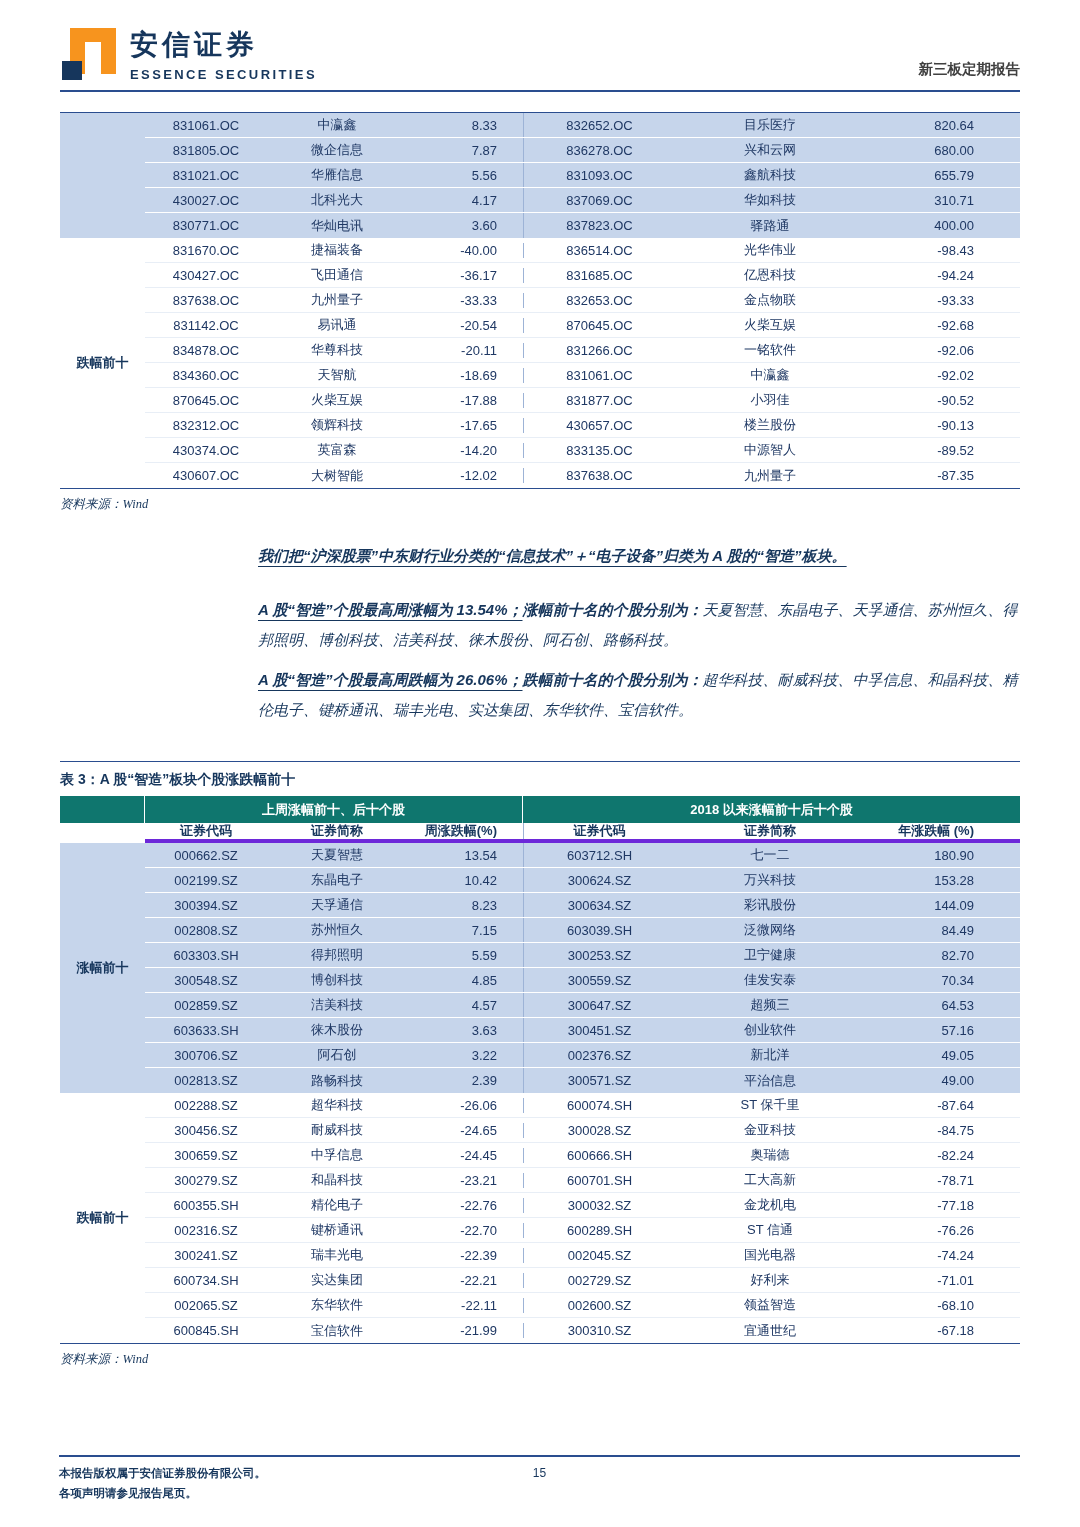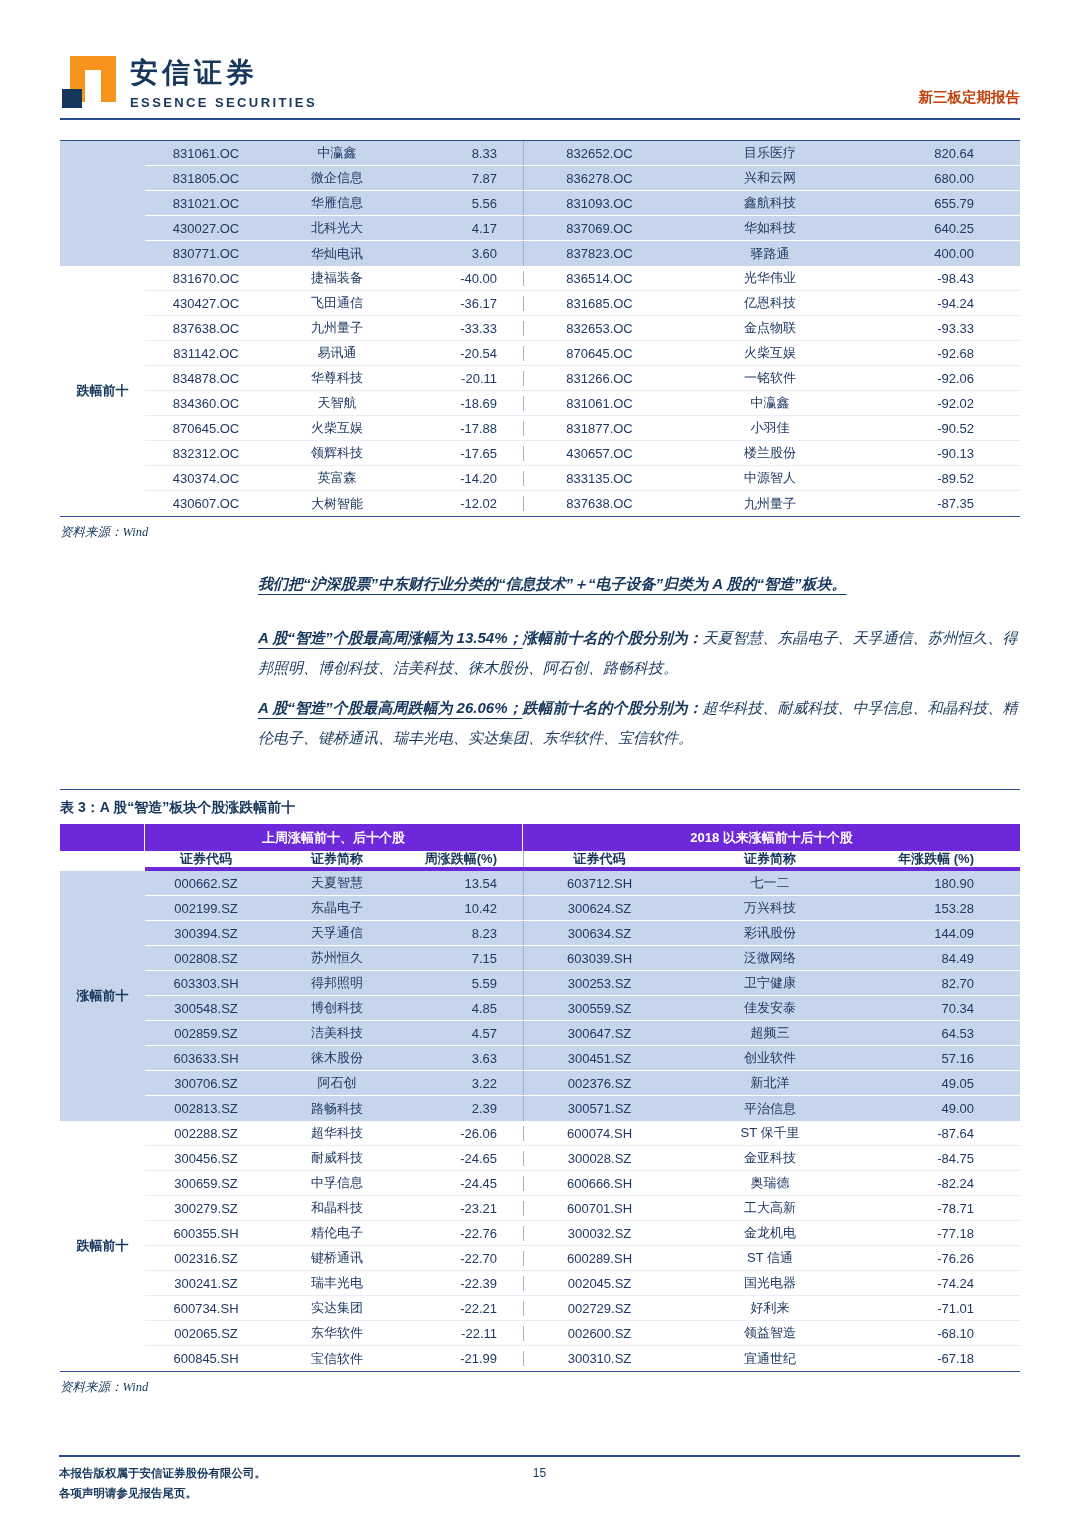--- a/index.html
+++ b/index.html
@@ -11,7 +11,7 @@
     position:relative;
     overflow:hidden;
   }
-  .page { position:absolute; inset:0; padding:0 60px;margin-top:28px; }
+  .page { position:absolute; inset:0; padding:0 60px; }
 
   
   .hdr {

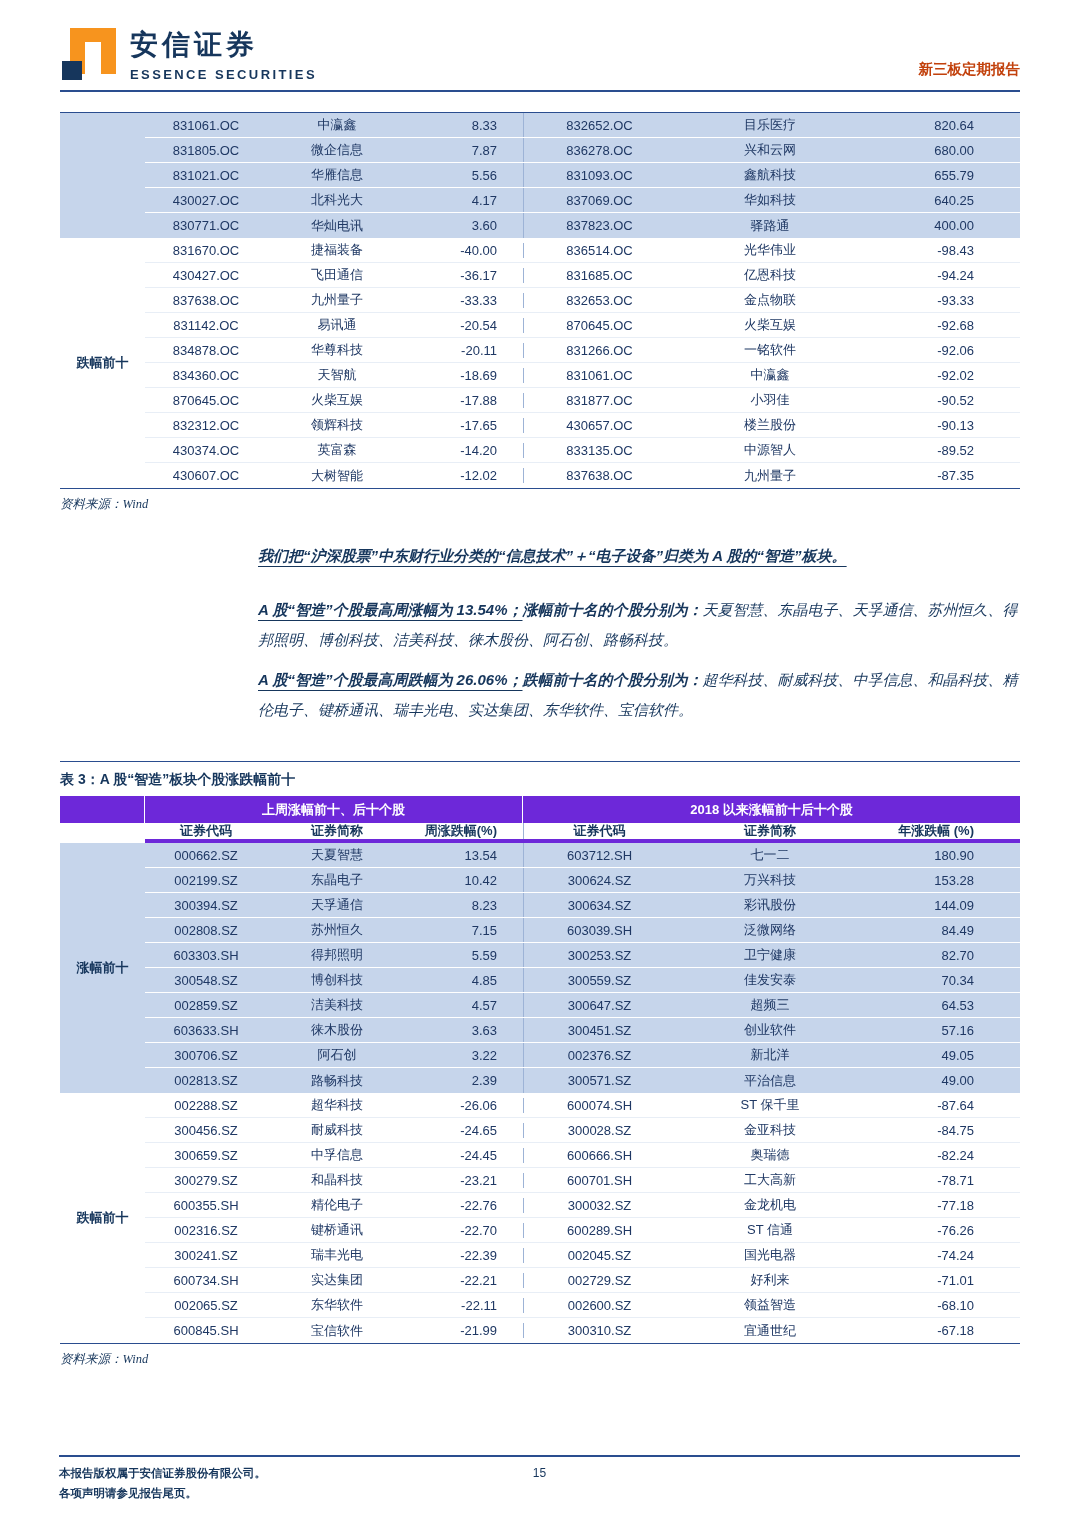--- a/index.html
+++ b/index.html
@@ -25,7 +25,7 @@
   .brand-en { display:block; font-size:13px; font-weight:bold; letter-spacing:2.4px; color:#16365c; margin-top:3px; }
   .report-type {
     font-family:Liberation Serif, serif; font-weight:bold;
-    font-size:14.5px; color:#c2410c; padding-bottom:3px;
+    font-size:14.5px; color:#404040; padding-bottom:3px;
   }
 
   

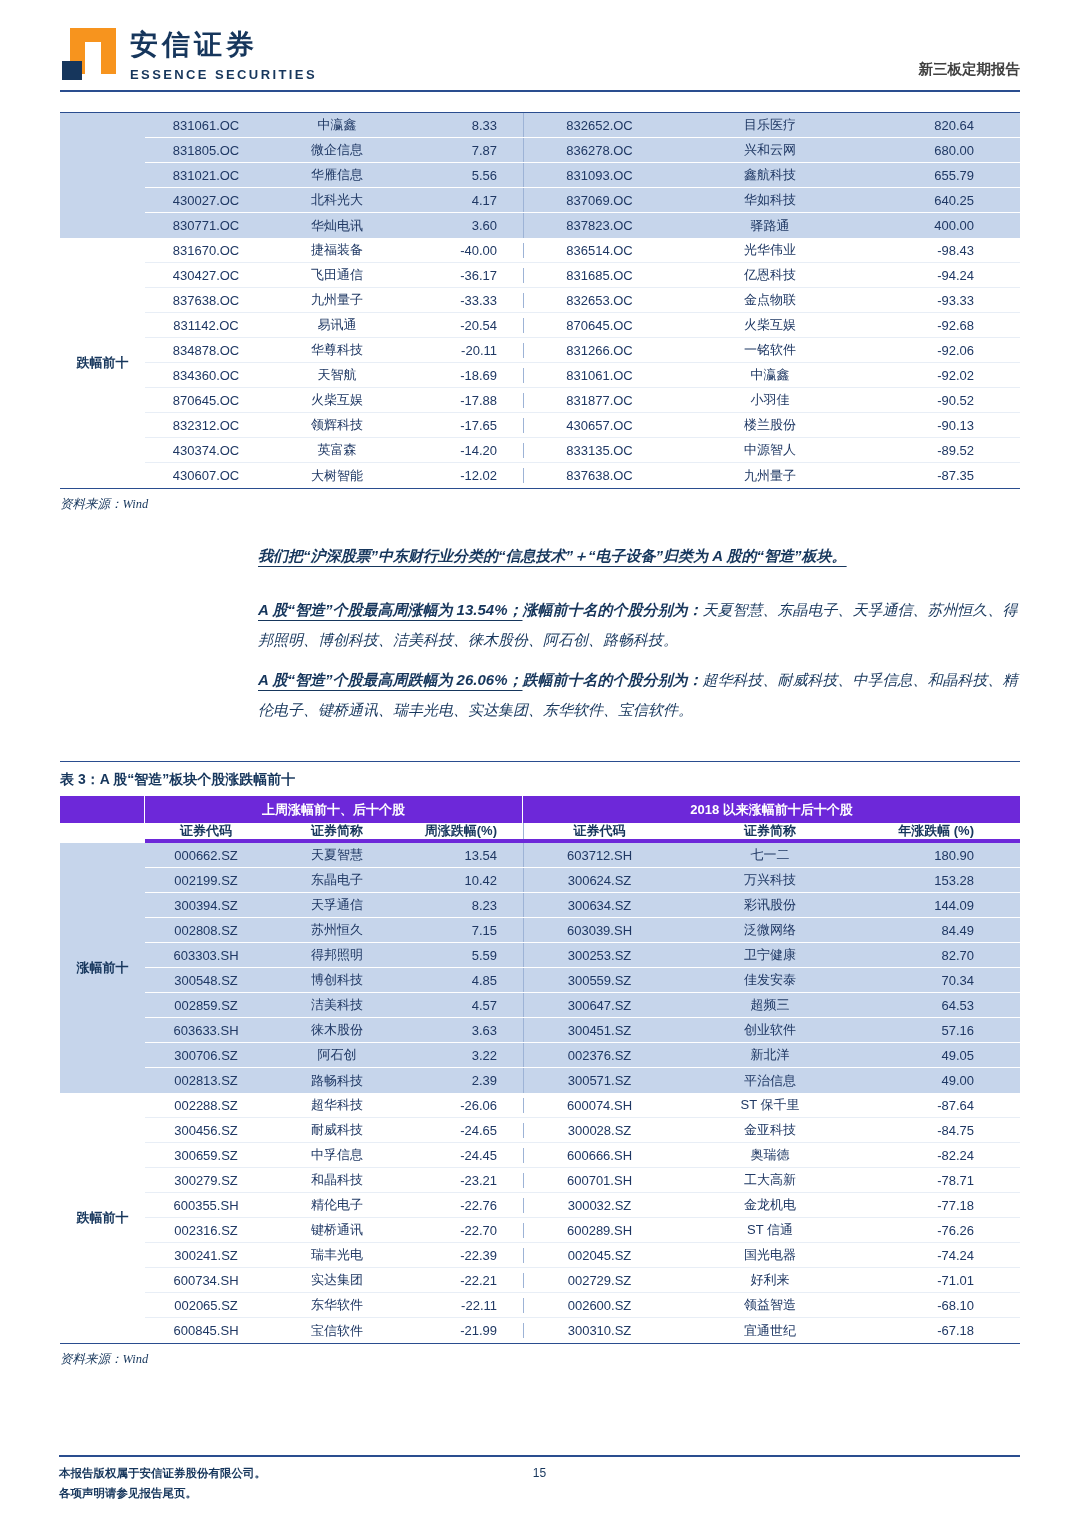--- a/index.html
+++ b/index.html
@@ -154,7 +154,7 @@
             <div class="cell c2">4.17</div>
             <div class="cell c3">837069.OC</div>
             <div class="cell c4">华如科技</div>
-            <div class="cell c5">640.25</div>
+            <div class="cell c5">310.71</div>
           </div>
           <div class="trow">
             <div class="cell c0">830771.OC</div>

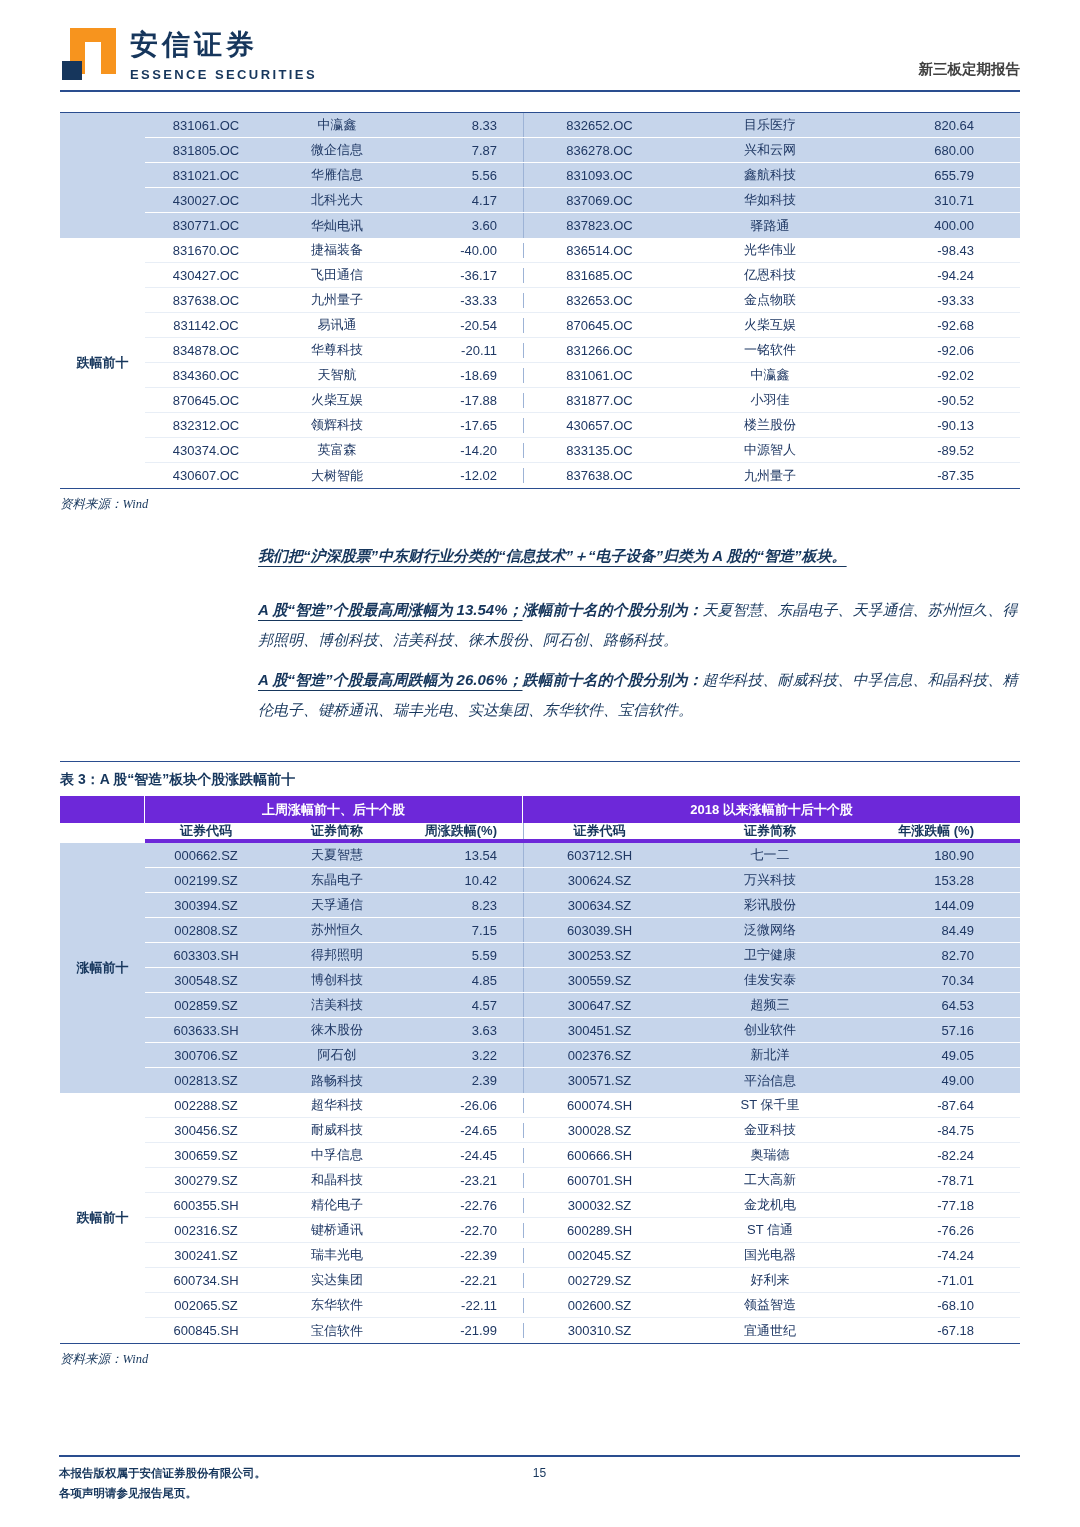--- a/index.html
+++ b/index.html
@@ -79,7 +79,7 @@
     font-weight:bold; font-size:14px; color:#16365c;
   }
   .table3 { margin-top:7px; border-bottom:1.5px solid #2a4d8f; }
-  .t3head { display:flex; background:#6d28d9; color:#ffffff; height:27px; font-size:13px; font-weight:bold;justify-content:space-between; }
+  .t3head { display:flex; background:#0f766e; color:#ffffff; height:27px; font-size:13px; font-weight:bold;justify-content:space-between; }
   .h-label { width:85px; border-right:1px solid #ffffff; }
   .h-left  { width:378px; display:flex; align-items:center; justify-content:center; border-right:1px solid #ffffff; }
   .h-right { flex:1; display:flex; align-items:center; justify-content:center; }

